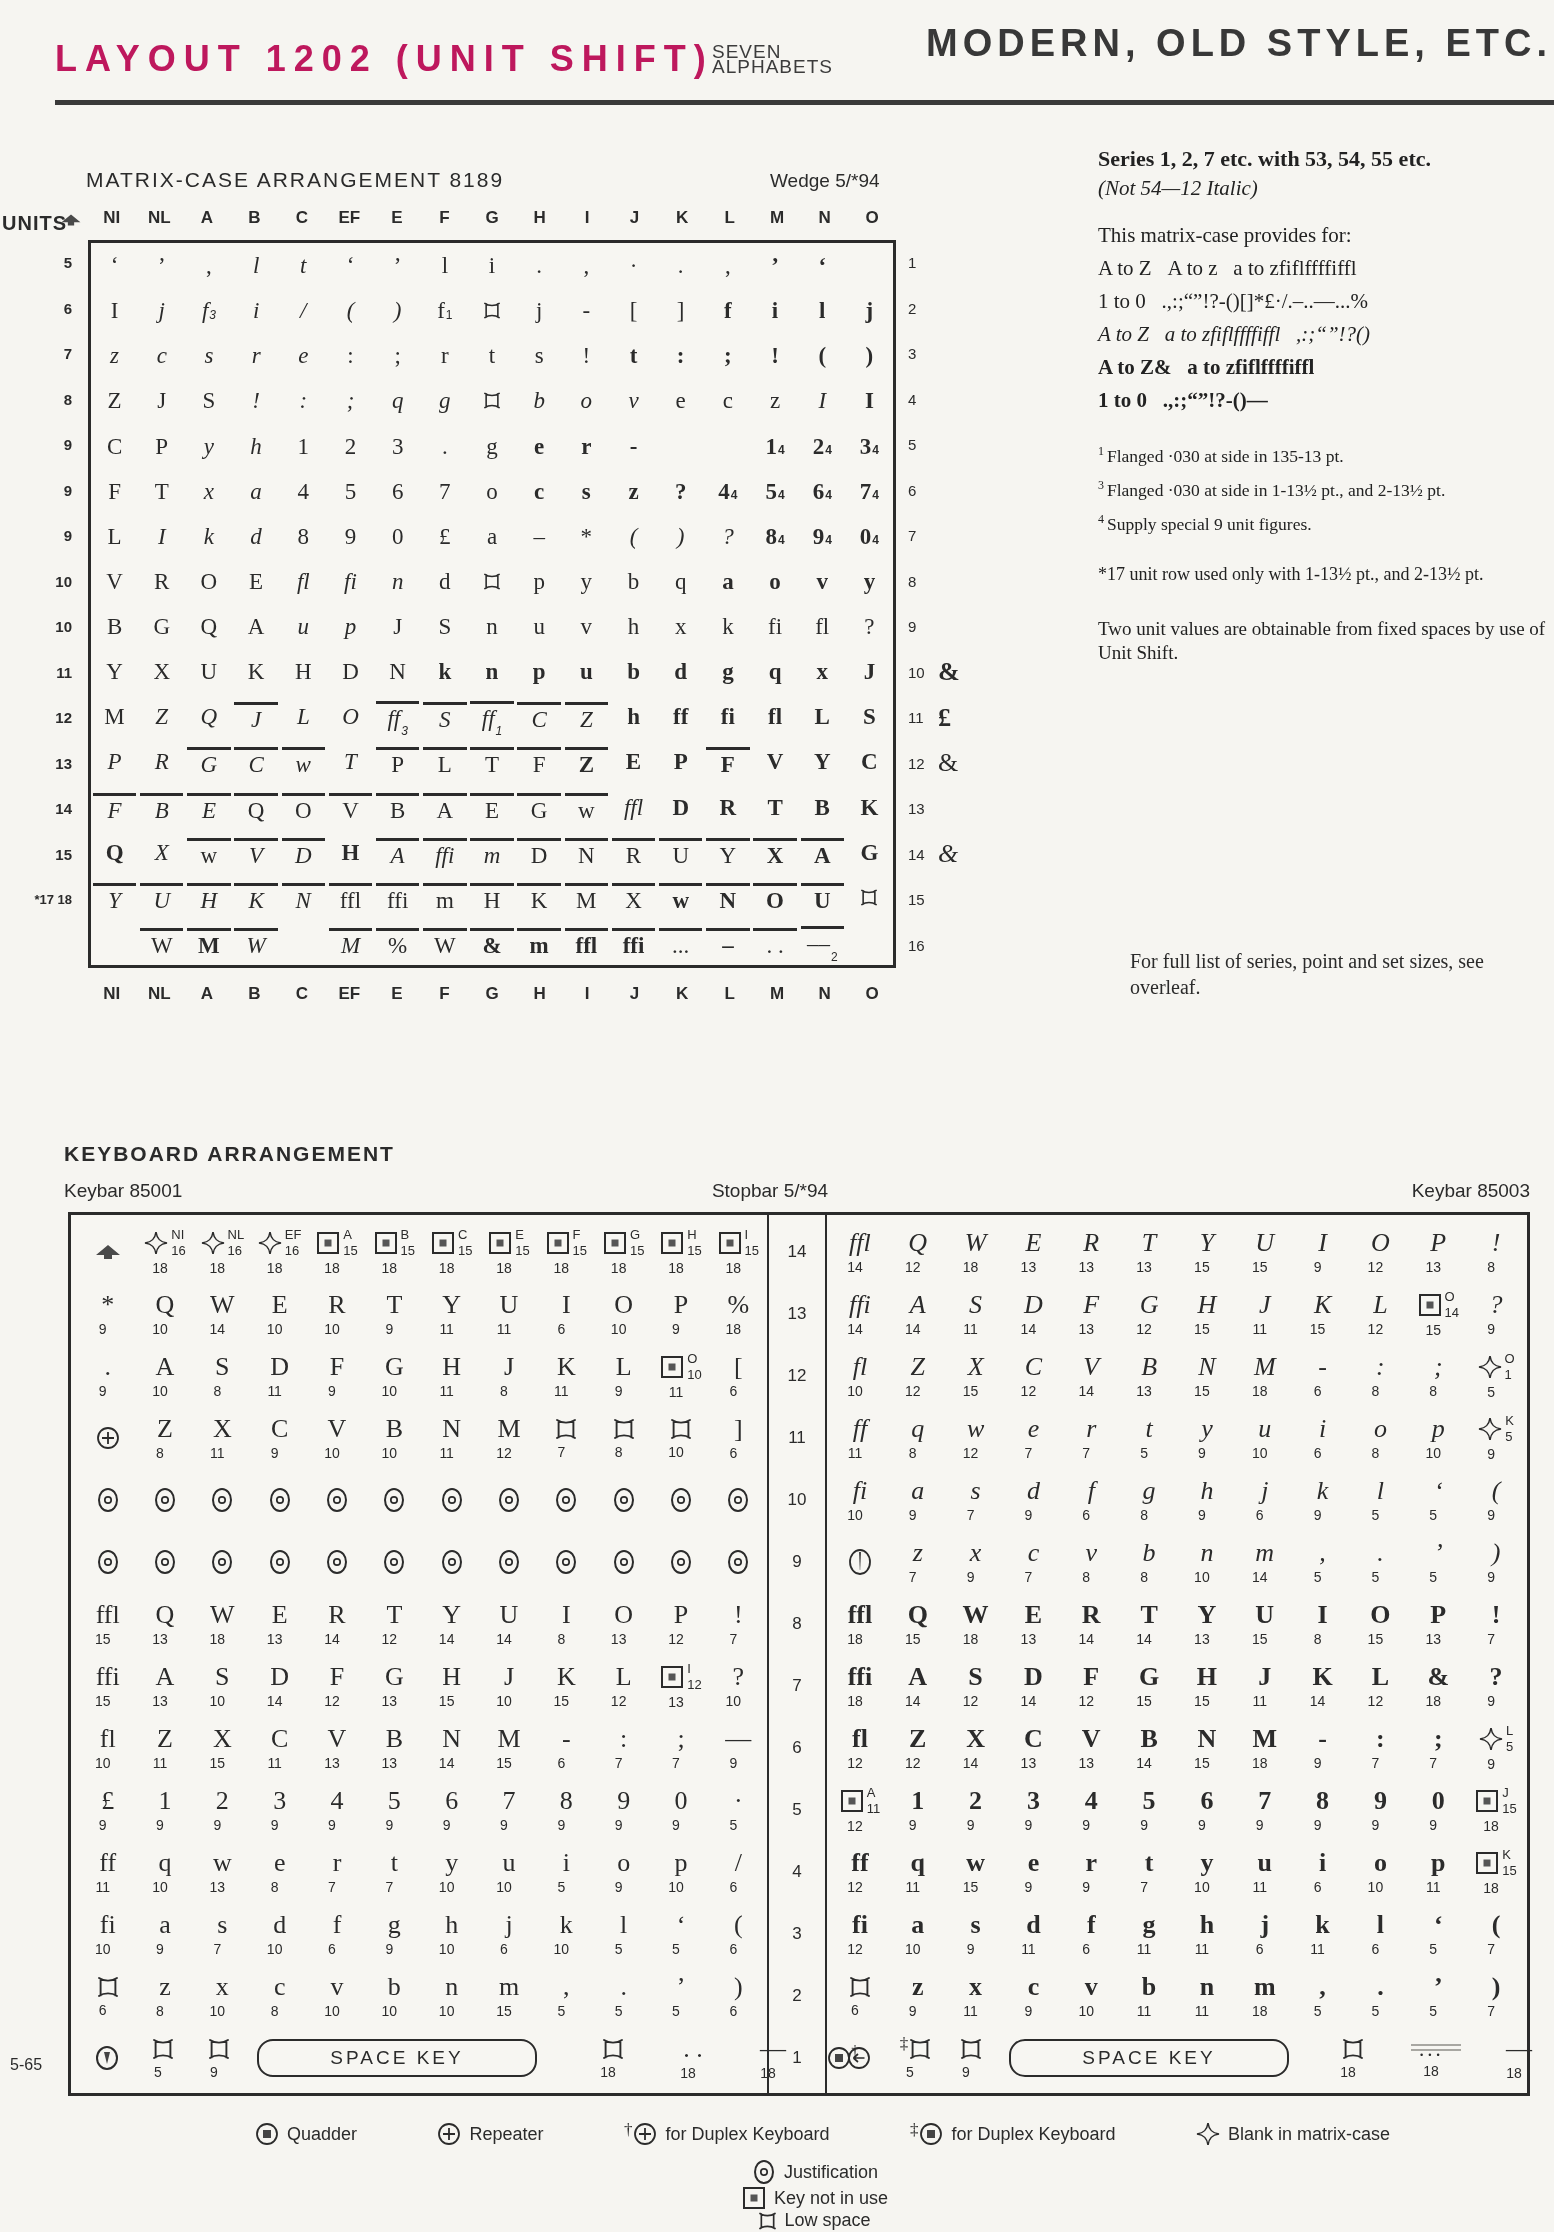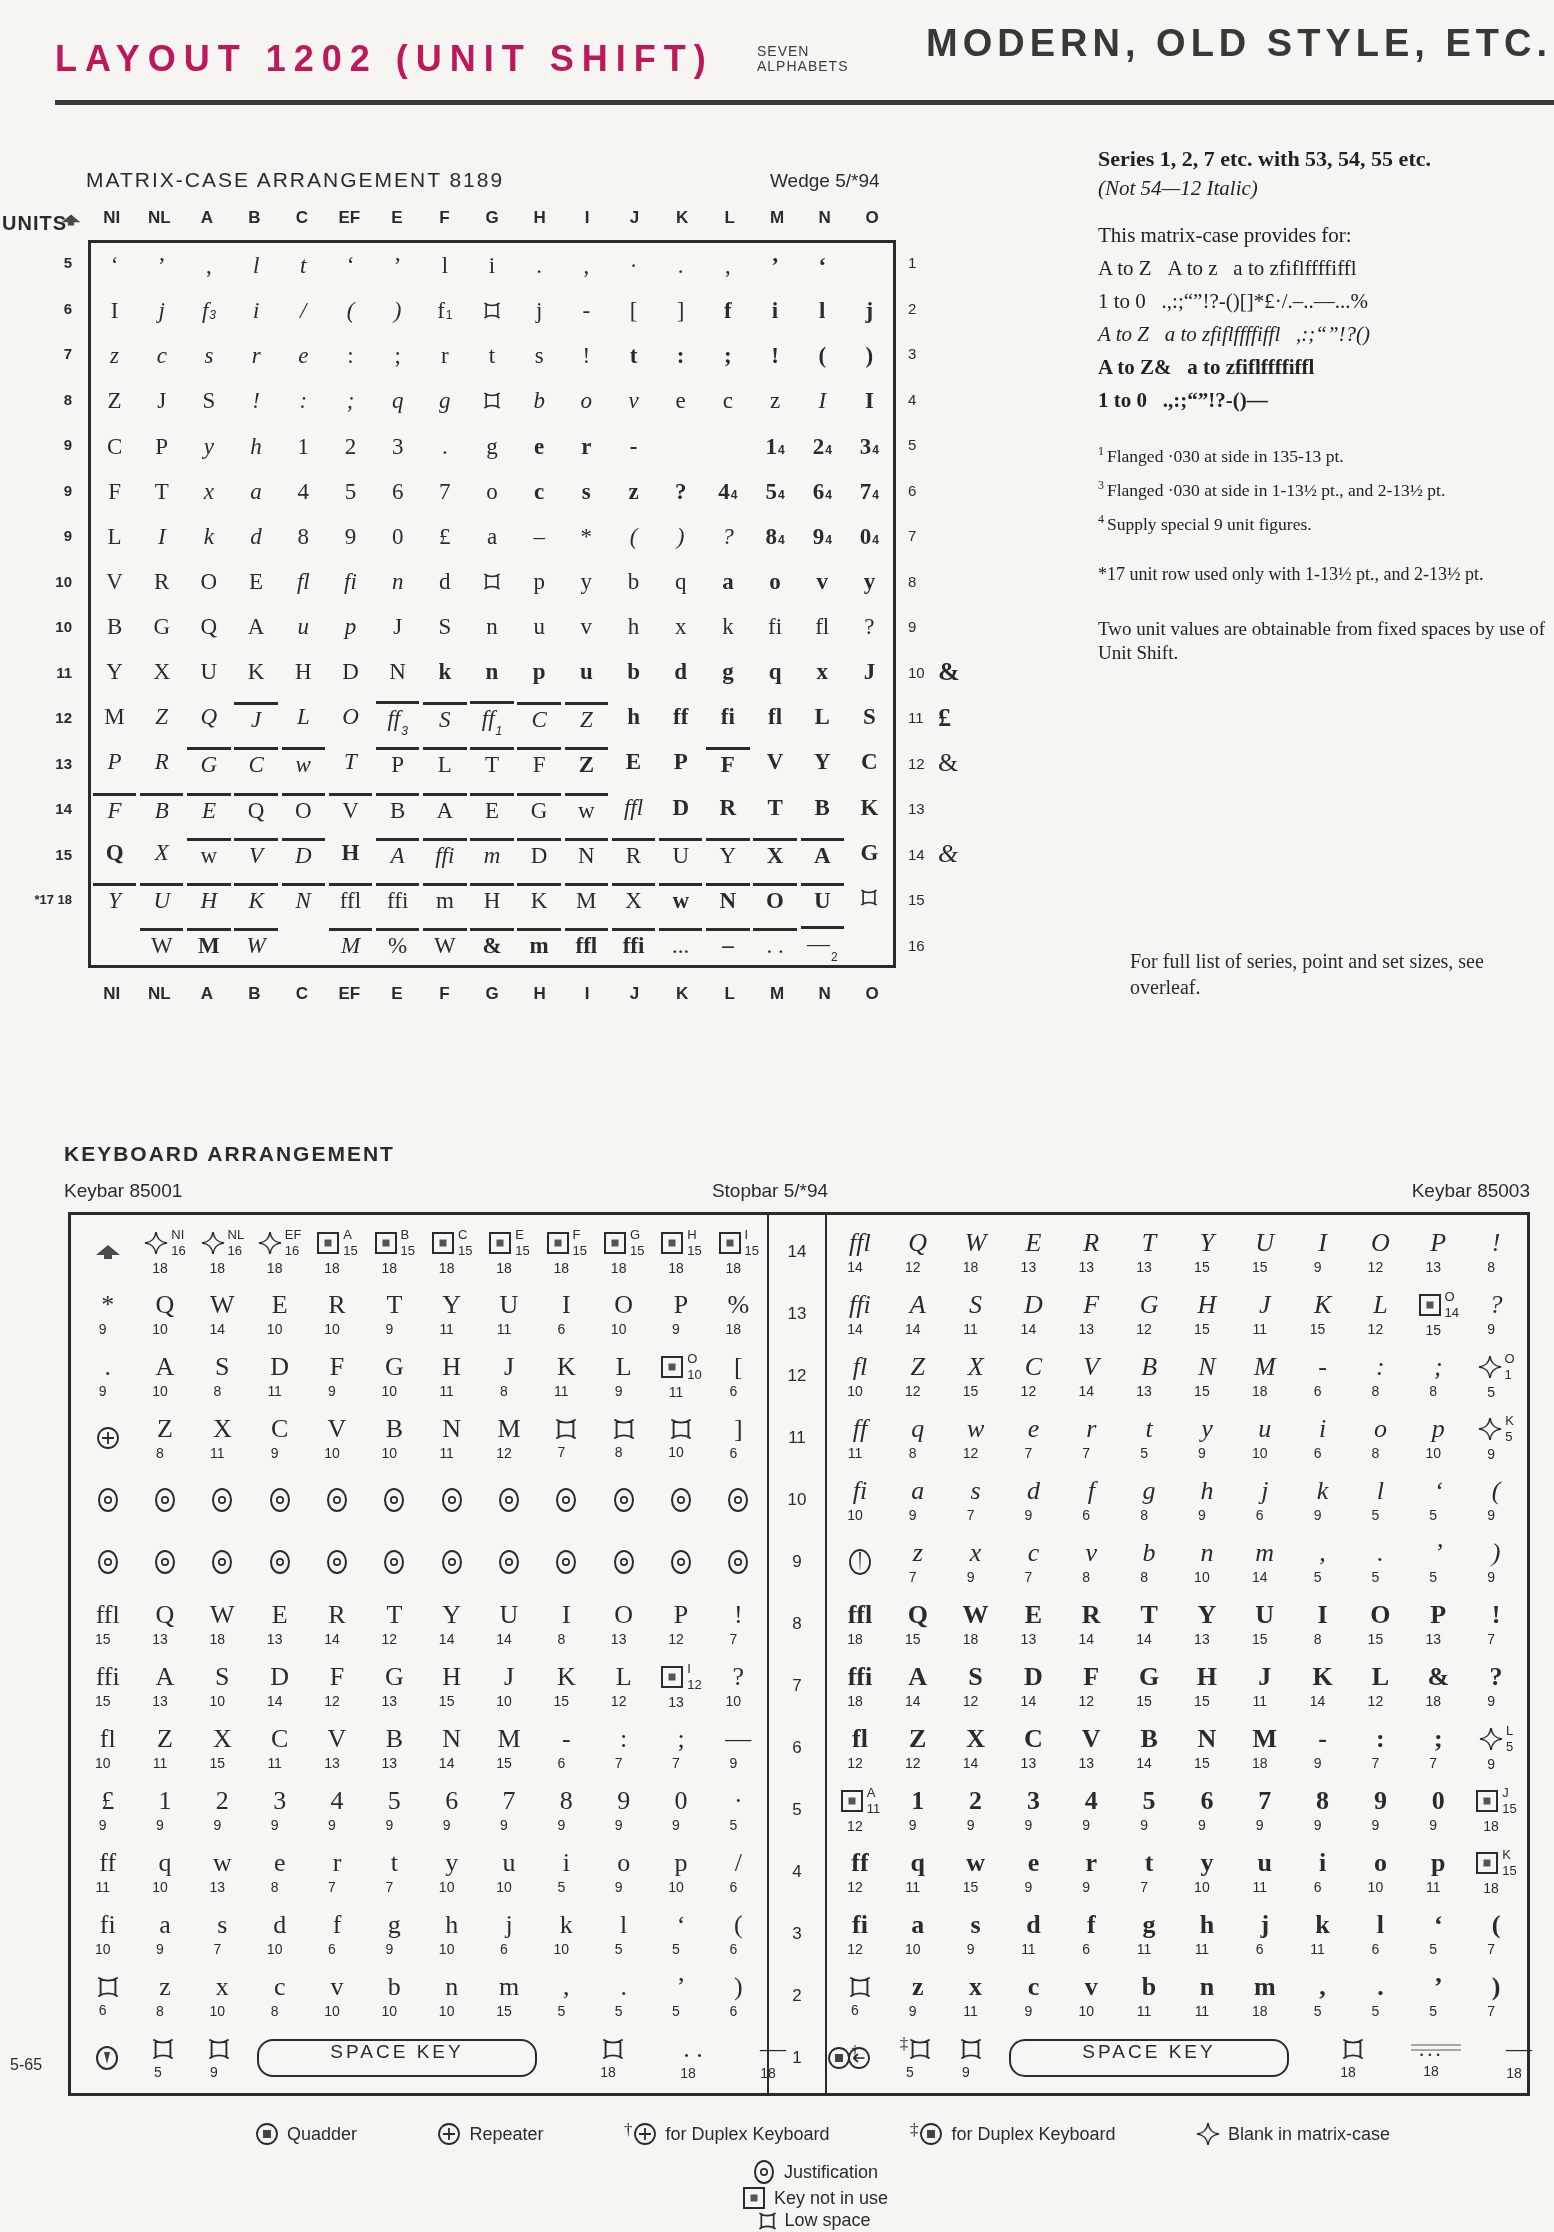--- a/index.html
+++ b/index.html
@@ -10,8 +10,8 @@
   
   .hd-title{position:absolute;left:55px;top:38px;font-size:36px;font-weight:700;
     letter-spacing:8px;color:#be185d;white-space:nowrap;}
-  .hd-sub{position:absolute;left:712px;top:44px;font-size:14px;letter-spacing:1px;
-    line-height:15px;color:#3c3c3c;margin-left:45px;}
+  .hd-sub{position:absolute;left:712px;top:44px;font-size:19px;letter-spacing:1px;
+    line-height:15px;color:#3c3c3c;}
   .hd-right{position:absolute;right:2px;top:22px;font-size:38px;font-weight:700;
     letter-spacing:5px;color:#383838;white-space:nowrap;}
   #rule1{position:absolute;left:55px;top:100px;width:1499px;height:0;

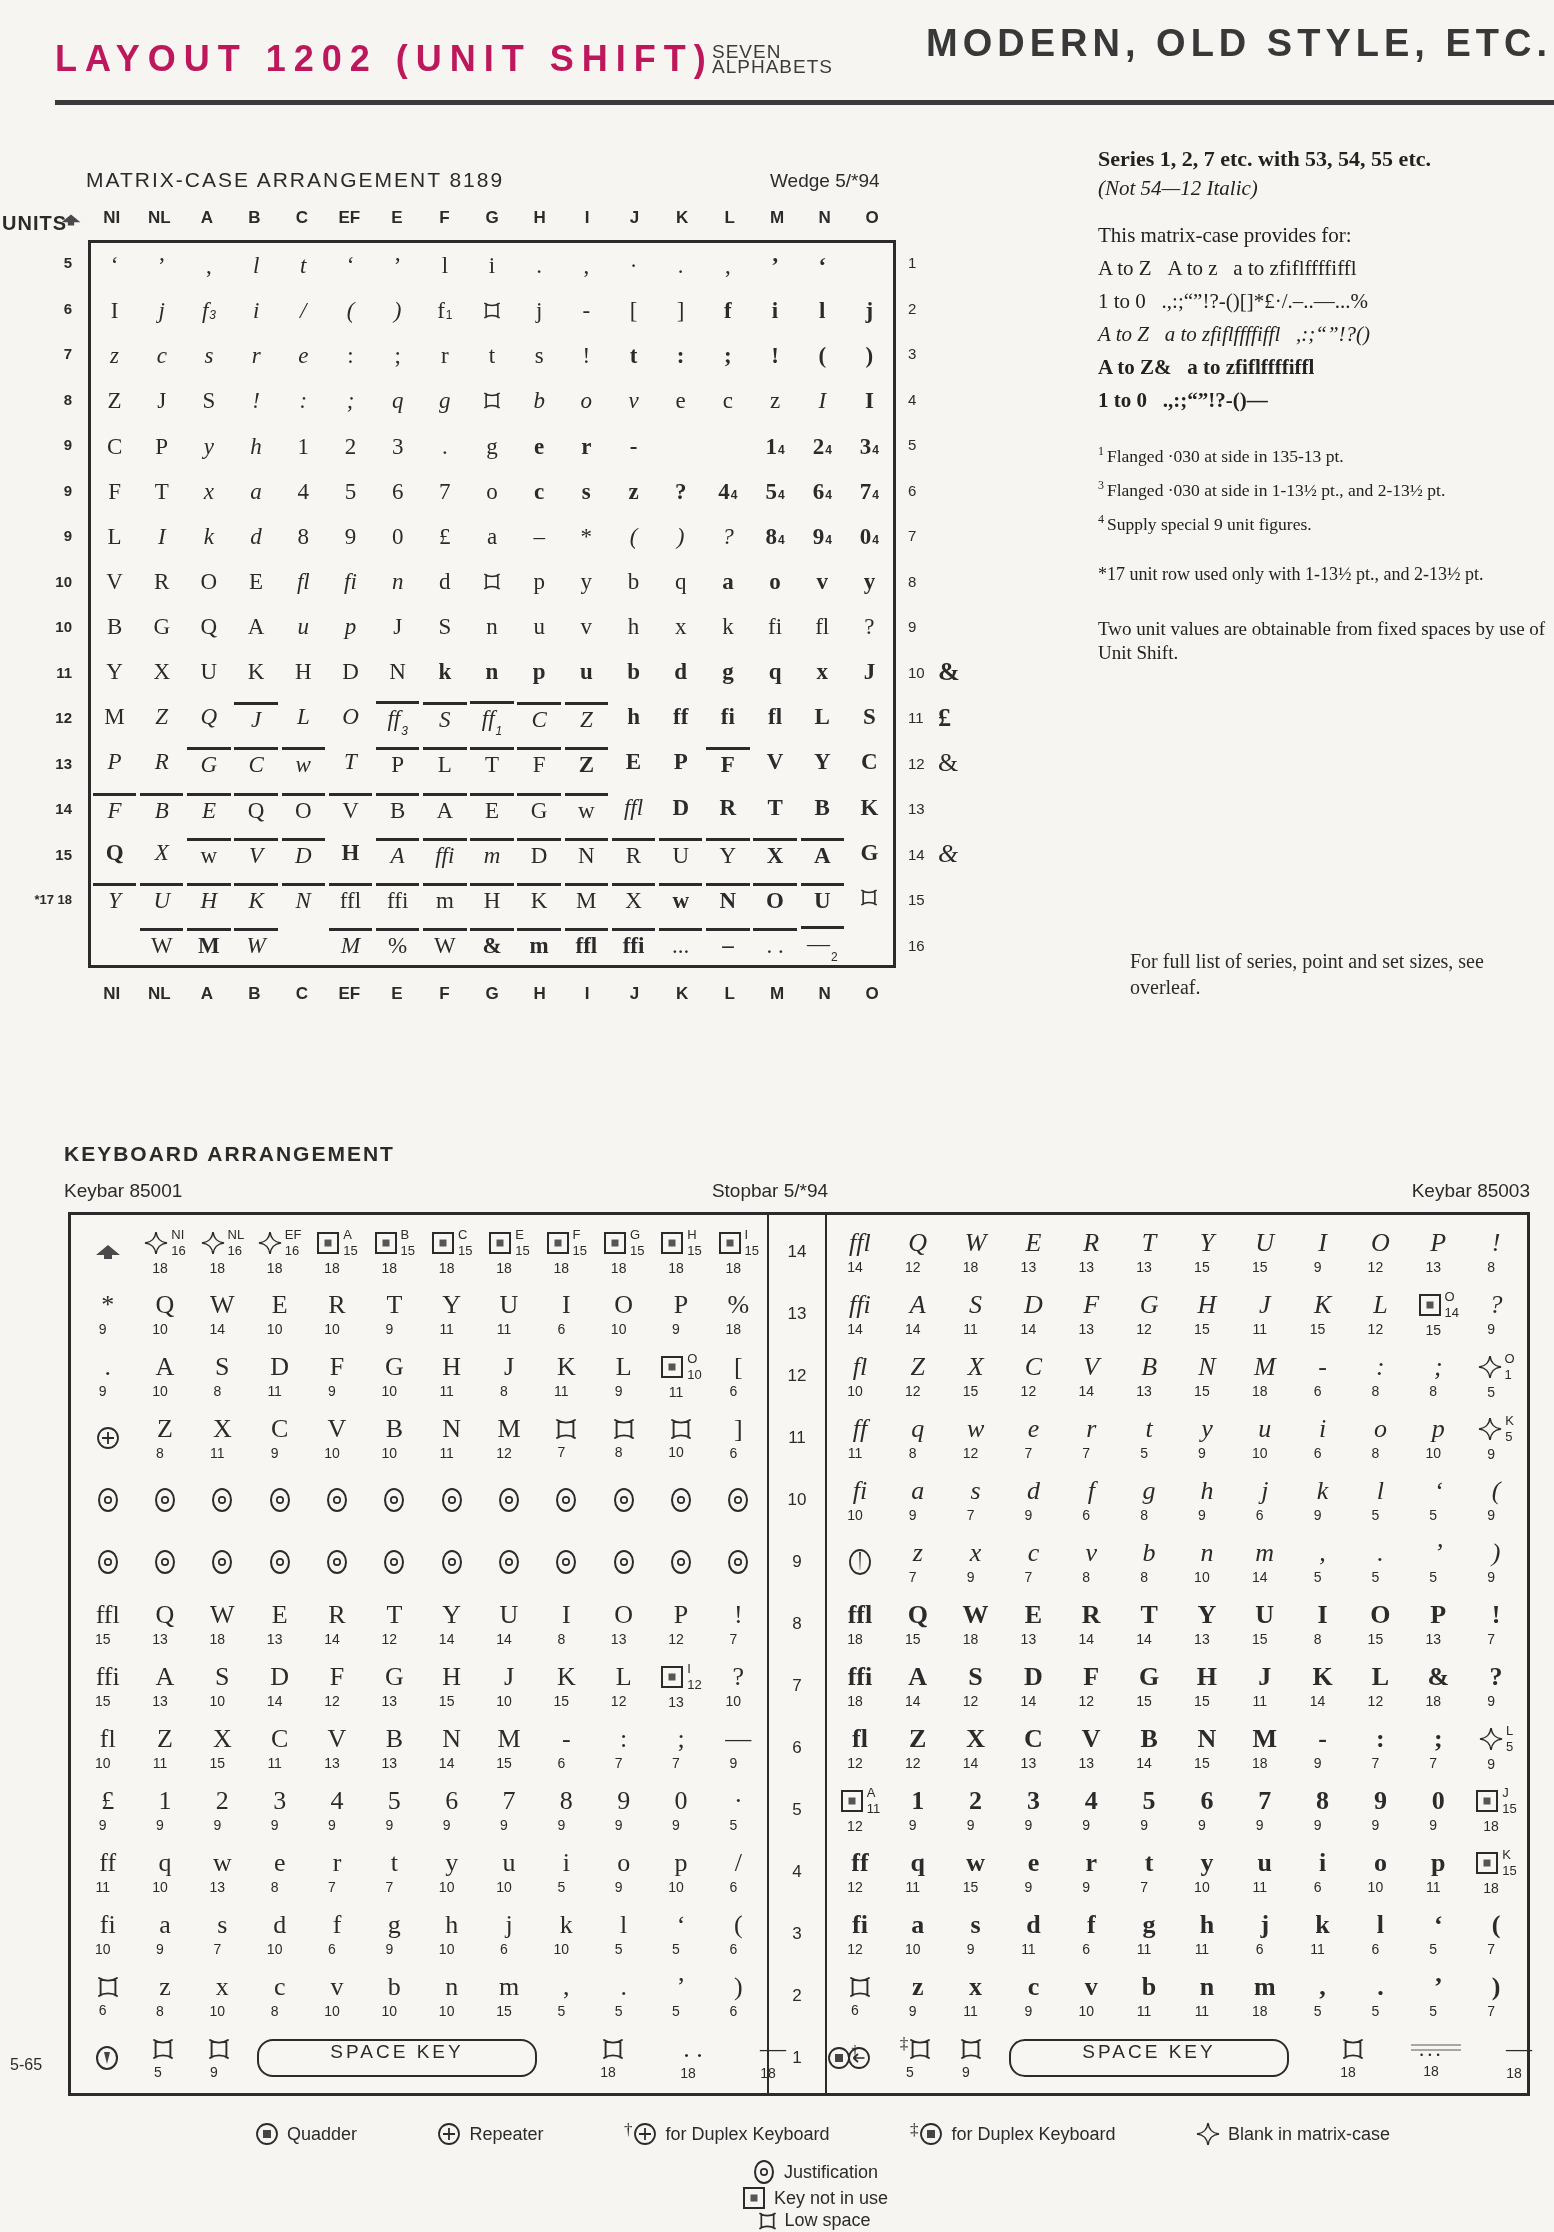--- a/index.html
+++ b/index.html
@@ -95,7 +95,7 @@
   .ssup{margin-bottom:3px;} .ssn{}
   .icw{display:inline-flex;} .icw svg{display:block;}
   .space-key{border:2.5px solid #2b2b2b;border-radius:16px;height:38px;
-    display:flex;justify-content:center;background:#f7f6f2;box-sizing:border-box;}
+    display:flex;align-items:center;justify-content:center;background:#f7f6f2;box-sizing:border-box;}
   .sklabel{font-size:19px;letter-spacing:3px;font-weight:500;}
   .leader{position:relative;width:50px;height:22px;}
   .leader .dots{position:absolute;left:8px;bottom:0px;font-family:"Liberation Serif",serif;

